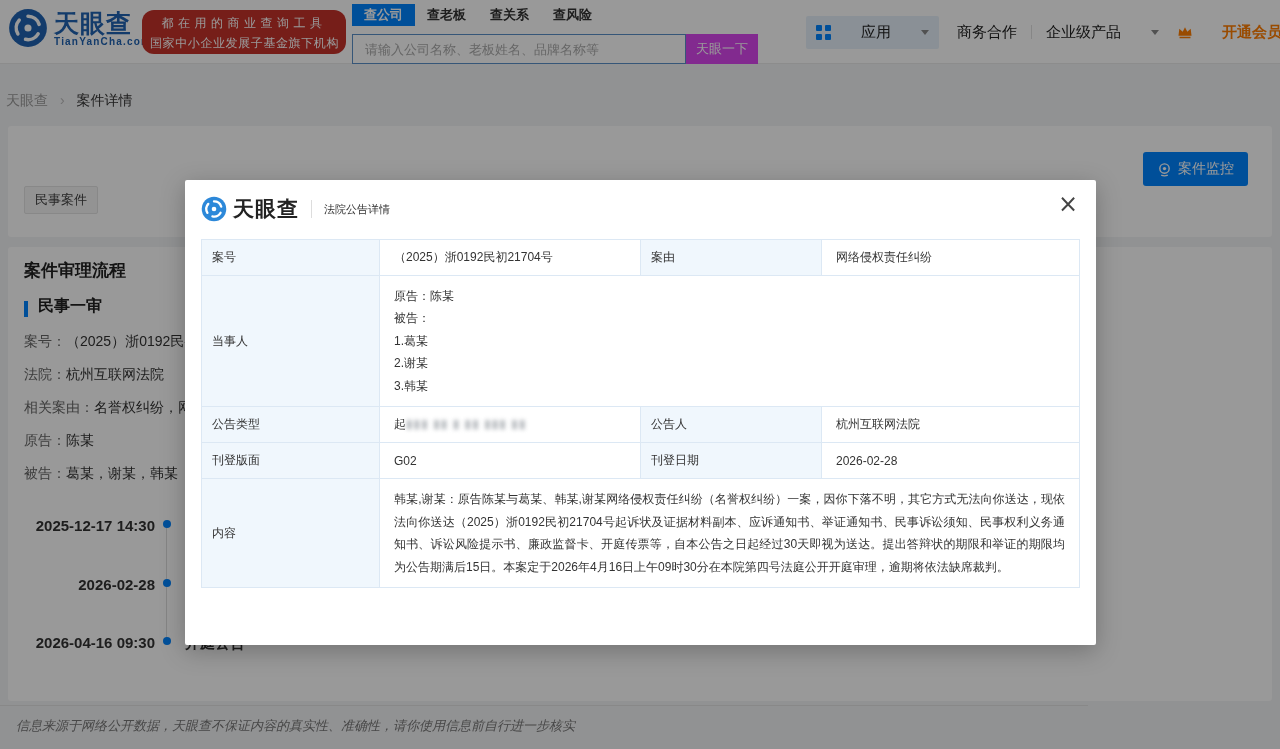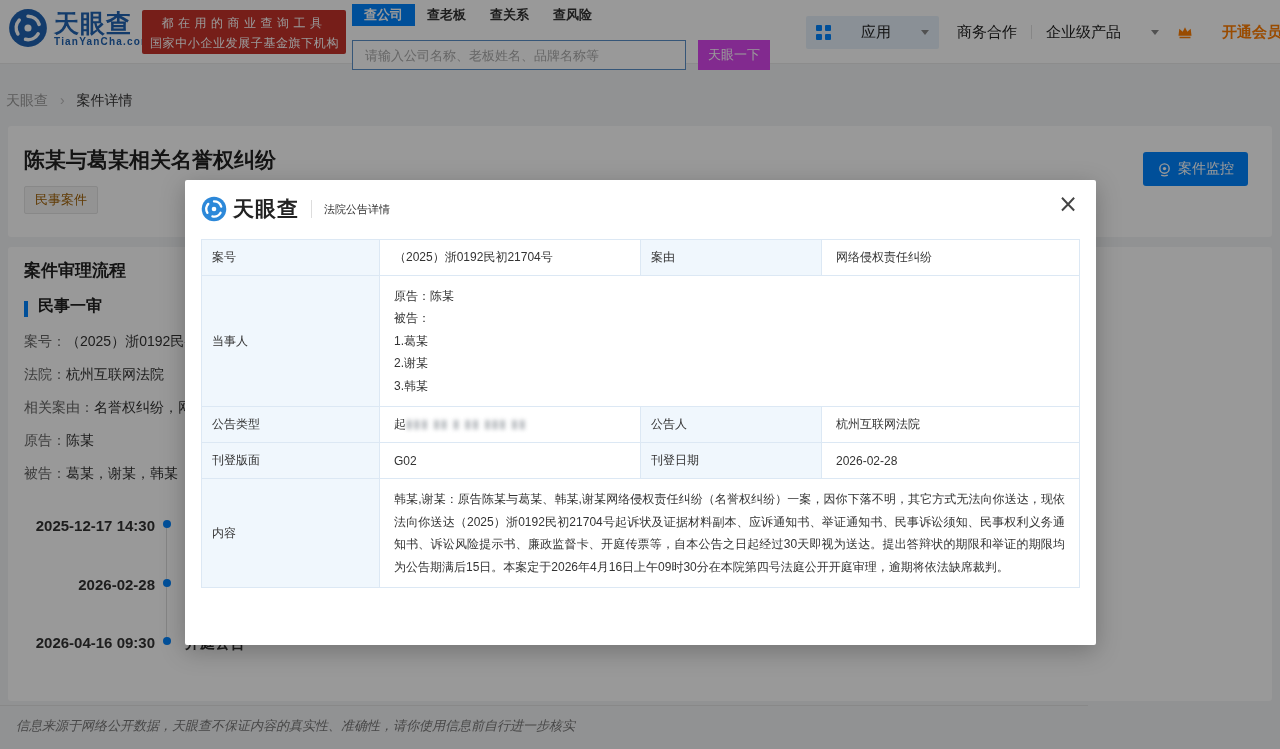--- a/index.html
+++ b/index.html
@@ -18,7 +18,7 @@
   .logo-name { font-size:25px; font-weight:bold; color:#2063b2; line-height:26px; letter-spacing:1px; }
   .logo-domain { font-size:10px; color:#2063b2; letter-spacing:1.2px; font-weight:bold; }
   .slogan-badge { position:absolute; left:142px; top:10px; width:204px; height:44px;
-    background:#c5332b; color:#fff; border-radius:2px; padding:5px 8px; text-align:center; }
+    background:#c5332b; color:#fff; border-radius:12px; padding:5px 8px; text-align:center; }
   .slogan-badge .l1 { font-size:12px; letter-spacing:4.5px; white-space:nowrap; }
   .slogan-badge .l2 { font-size:12px; letter-spacing:0.6px; margin-top:3px; white-space:nowrap; }
 

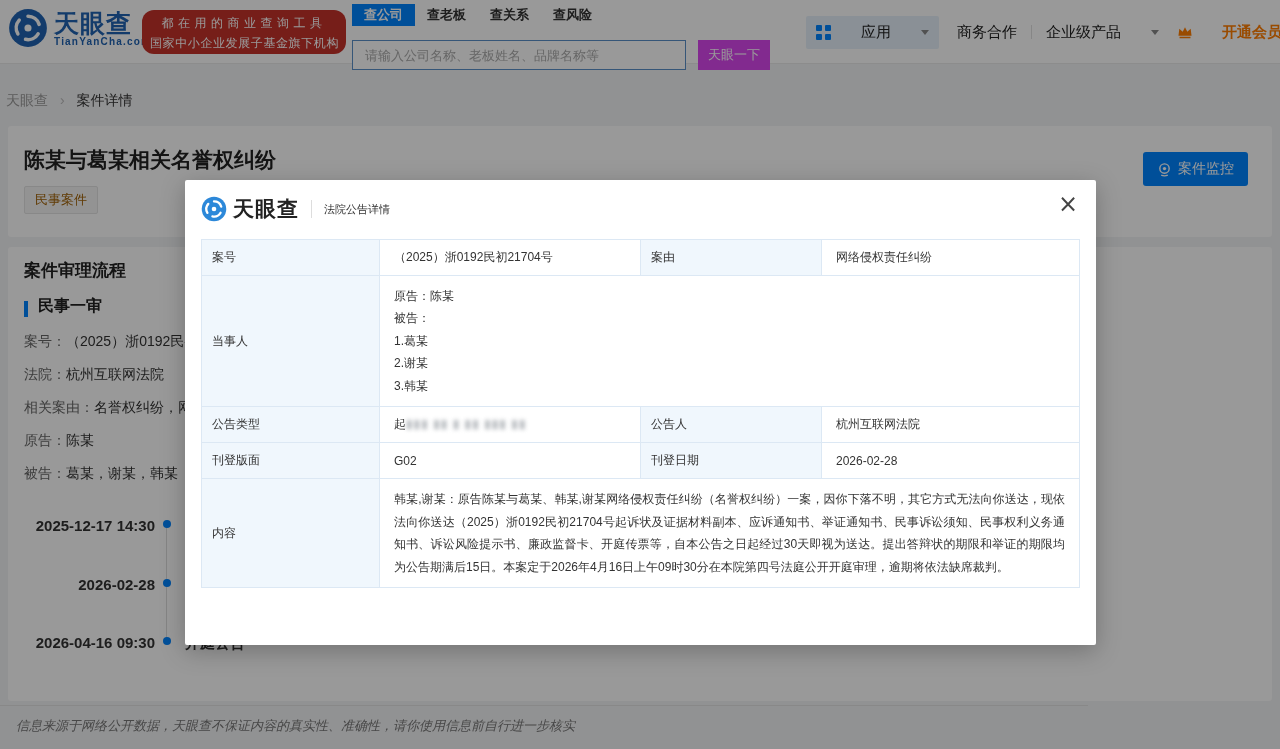--- a/index.html
+++ b/index.html
@@ -27,7 +27,7 @@
   .search-tab { font-size:13px; font-weight:bold; color:#333; padding:0 12px; height:22px;
     line-height:22px; cursor:pointer; }
   .search-tab.active { background:#0084ff; color:#fff; }
-  .search-row { display:flex; margin-top:14px;gap:12px; }
+  .search-row { display:flex; margin-top:8px; }
   .search-input { width:334px; height:30px; border:1px solid #5b8fc9; background:#fff;
     font-size:13px; padding:0 12px; color:#333; outline:none;
     font-family:"Liberation Sans","DejaVu Sans",sans-serif; }

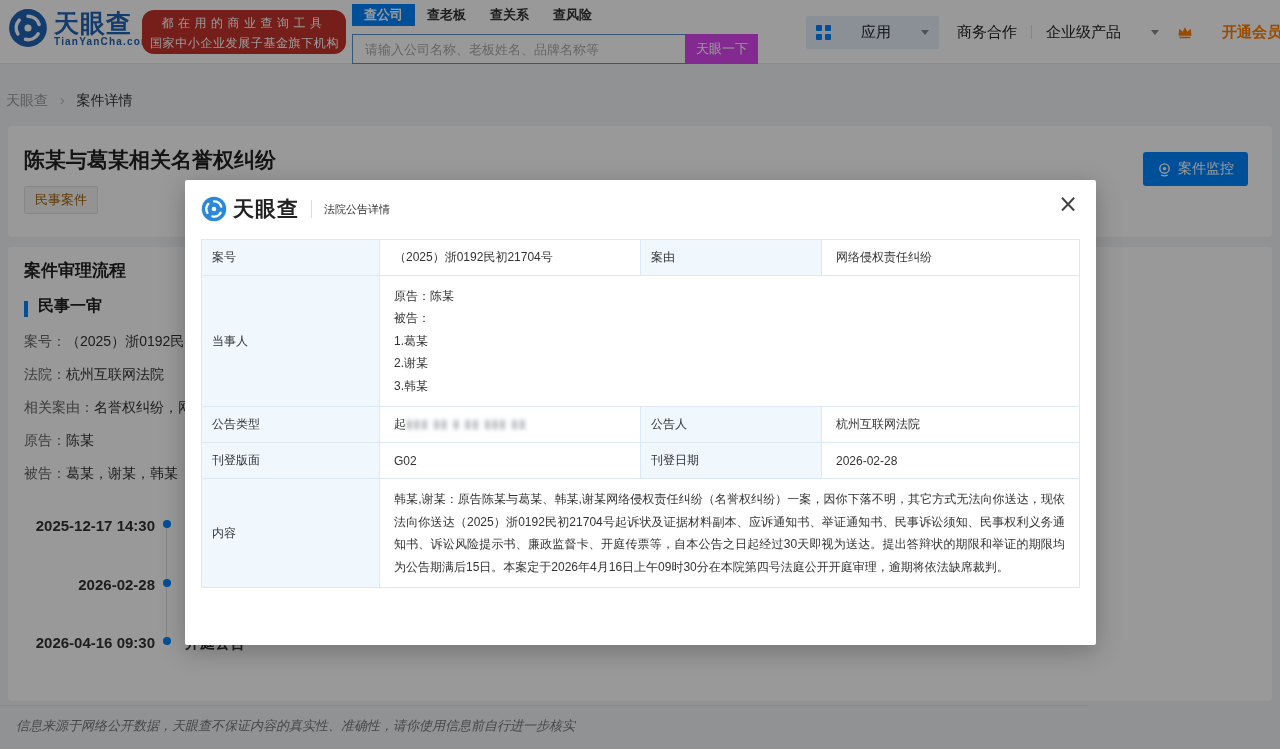--- a/index.html
+++ b/index.html
@@ -200,7 +200,6 @@
 </div>
 
 <div class="card card1">
-  <div class="case-title">陈某与葛某相关名誉权纠纷</div>
   <div class="case-tag">民事案件</div>
   <button class="monitor-btn">
     <svg width="15" height="15" viewBox="0 0 16 16">

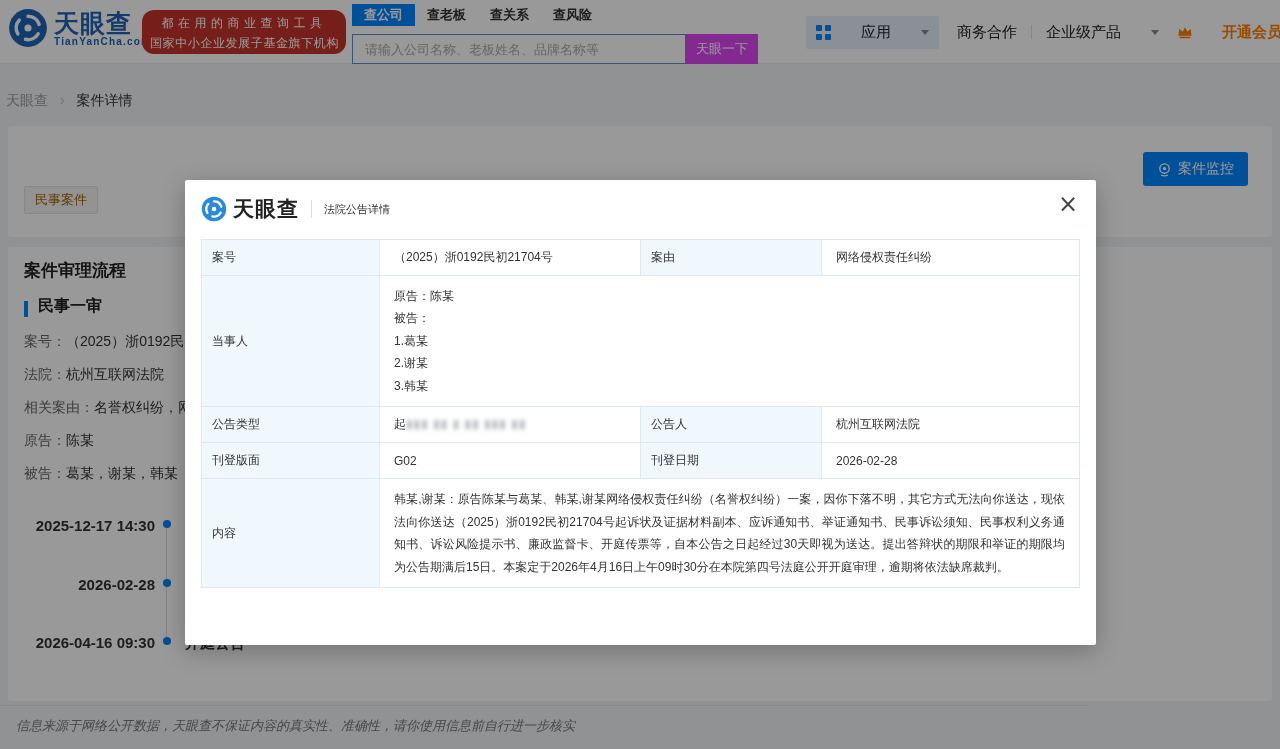--- a/index.html
+++ b/index.html
@@ -62,7 +62,7 @@
   .card { position:absolute; left:8px; width:1264px; background:#fff; border-radius:3px; z-index:1; }
   .card1 { top:126px; height:111px; }
   .case-title { position:absolute; left:16px; top:20px; font-size:21px; font-weight:bold; color:#222; }
-  .case-tag { position:absolute; left:16px; top:60px; font-size:13px; color:#a16207;
+  .case-tag { position:absolute; left:16px; top:60px; font-size:13px; color:#404040;
     background:#f6f6f6; border:1px solid #e3e3e3; border-radius:2px; padding:4px 10px; }
   .monitor-btn { position:absolute; right:24px; top:26px; background:#0084ff; color:#fff;
     border:none; border-radius:3px; font-size:14px; padding:8px 14px; display:flex;

